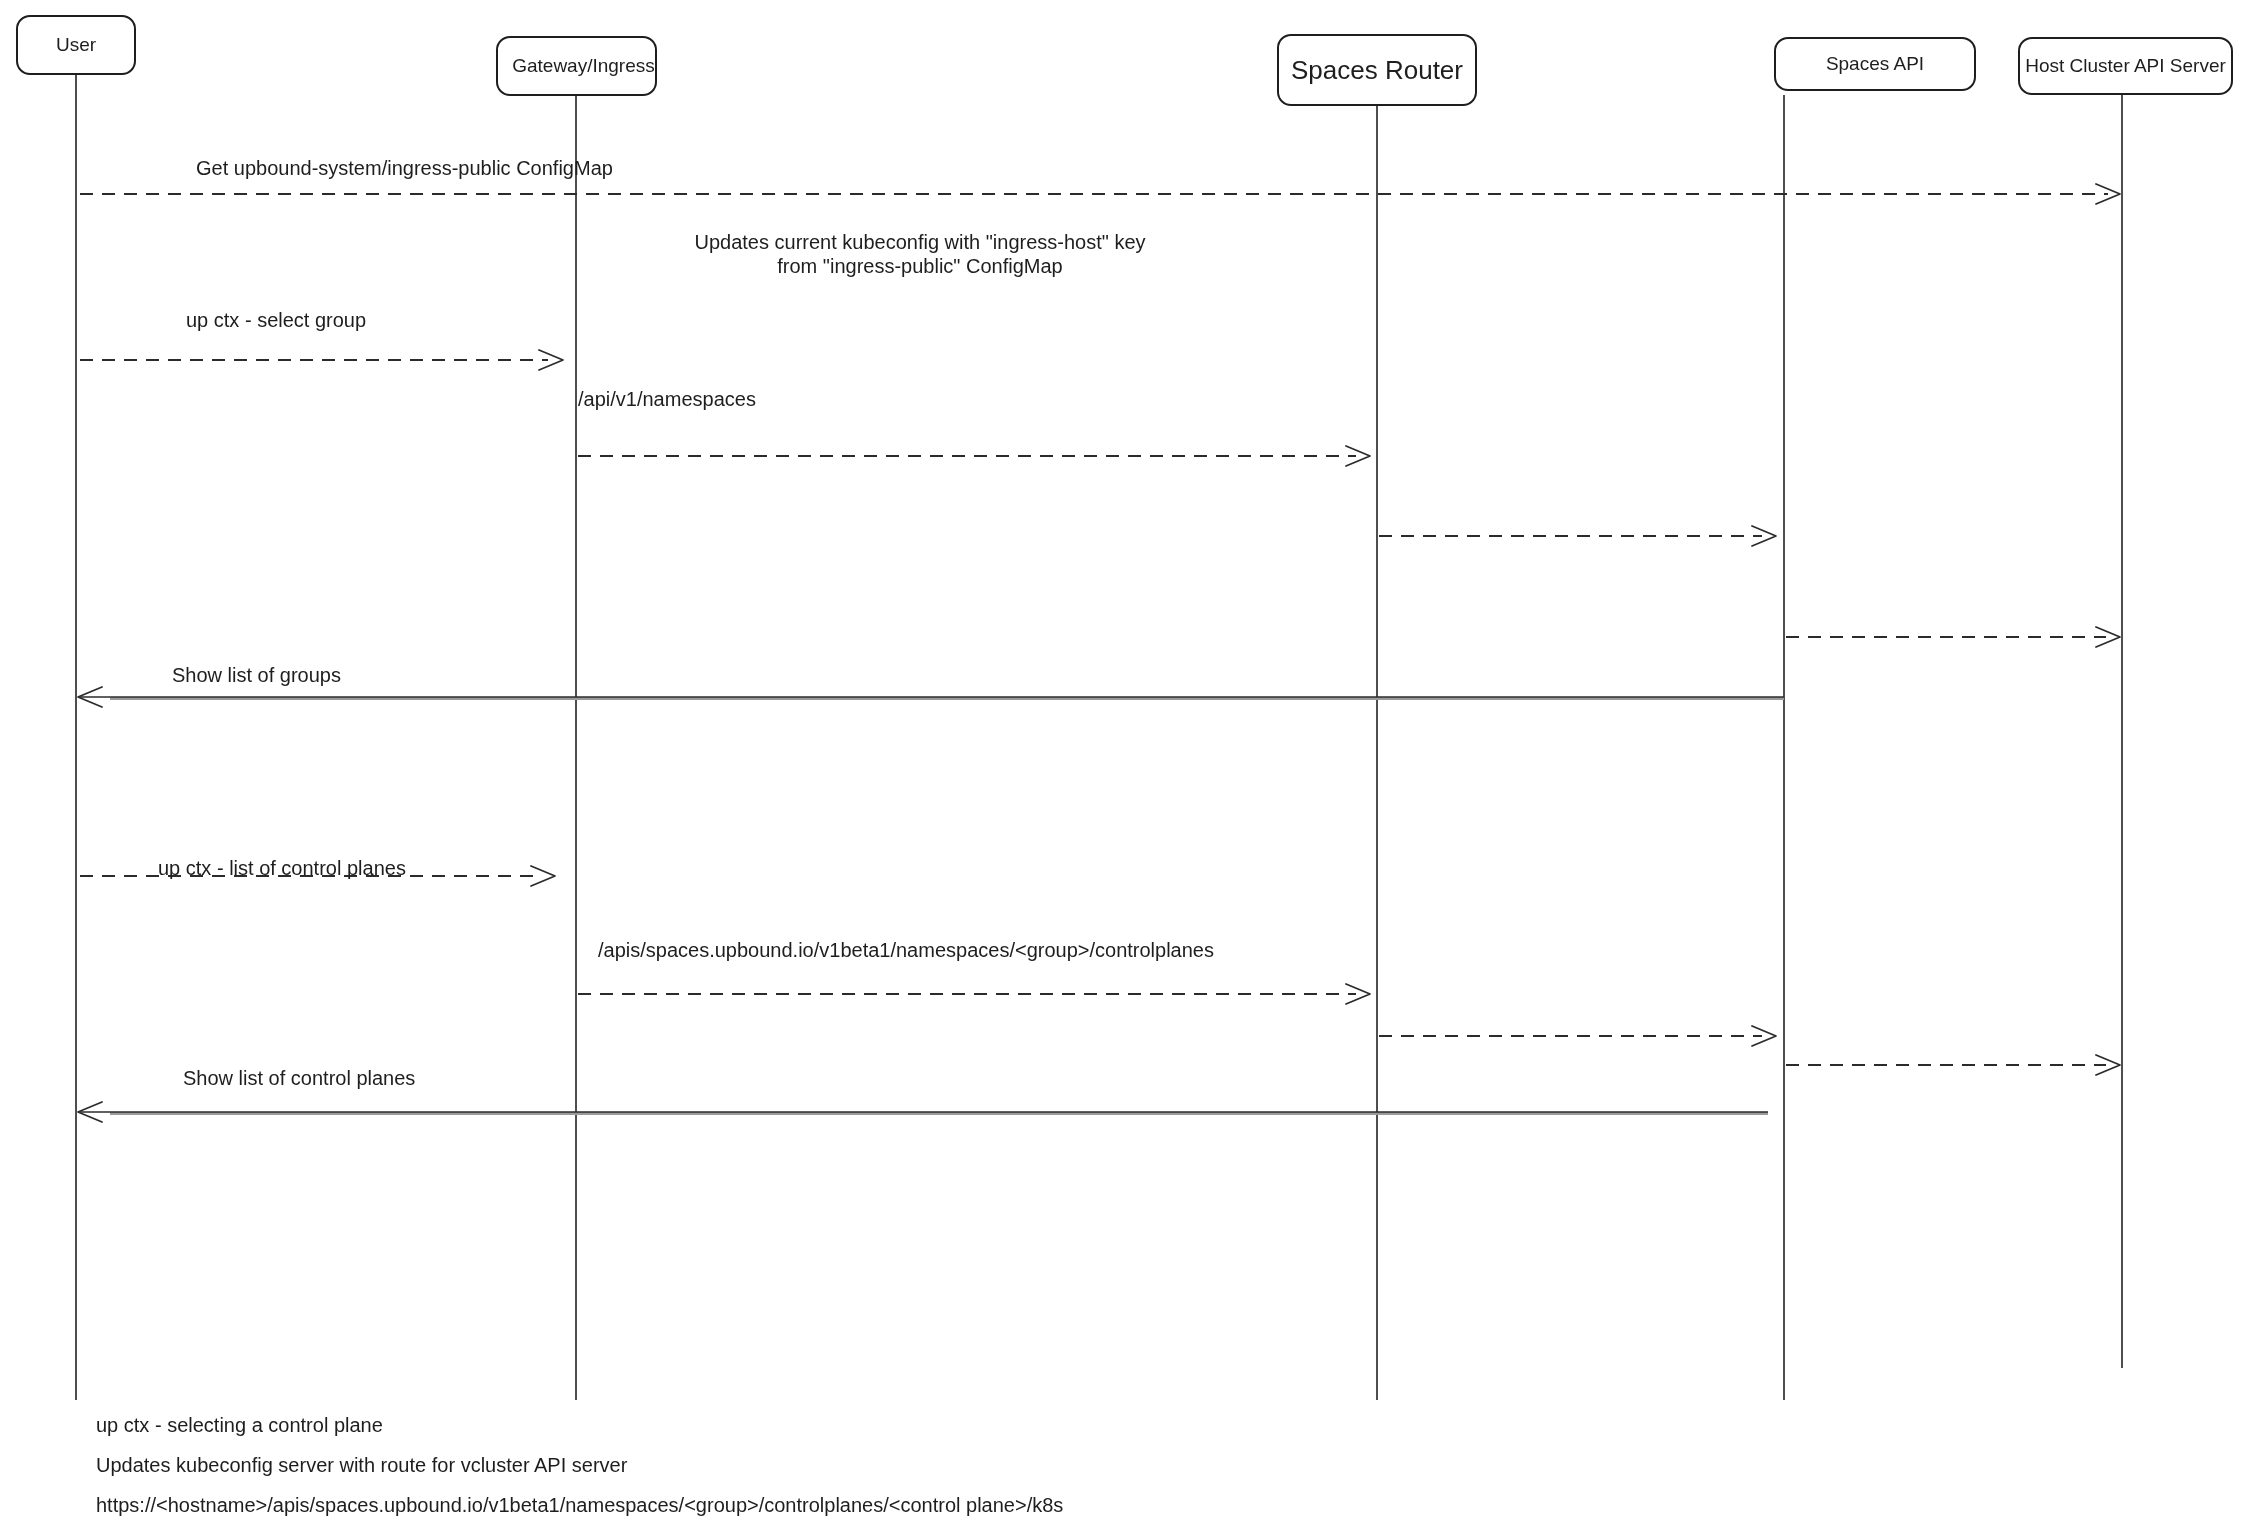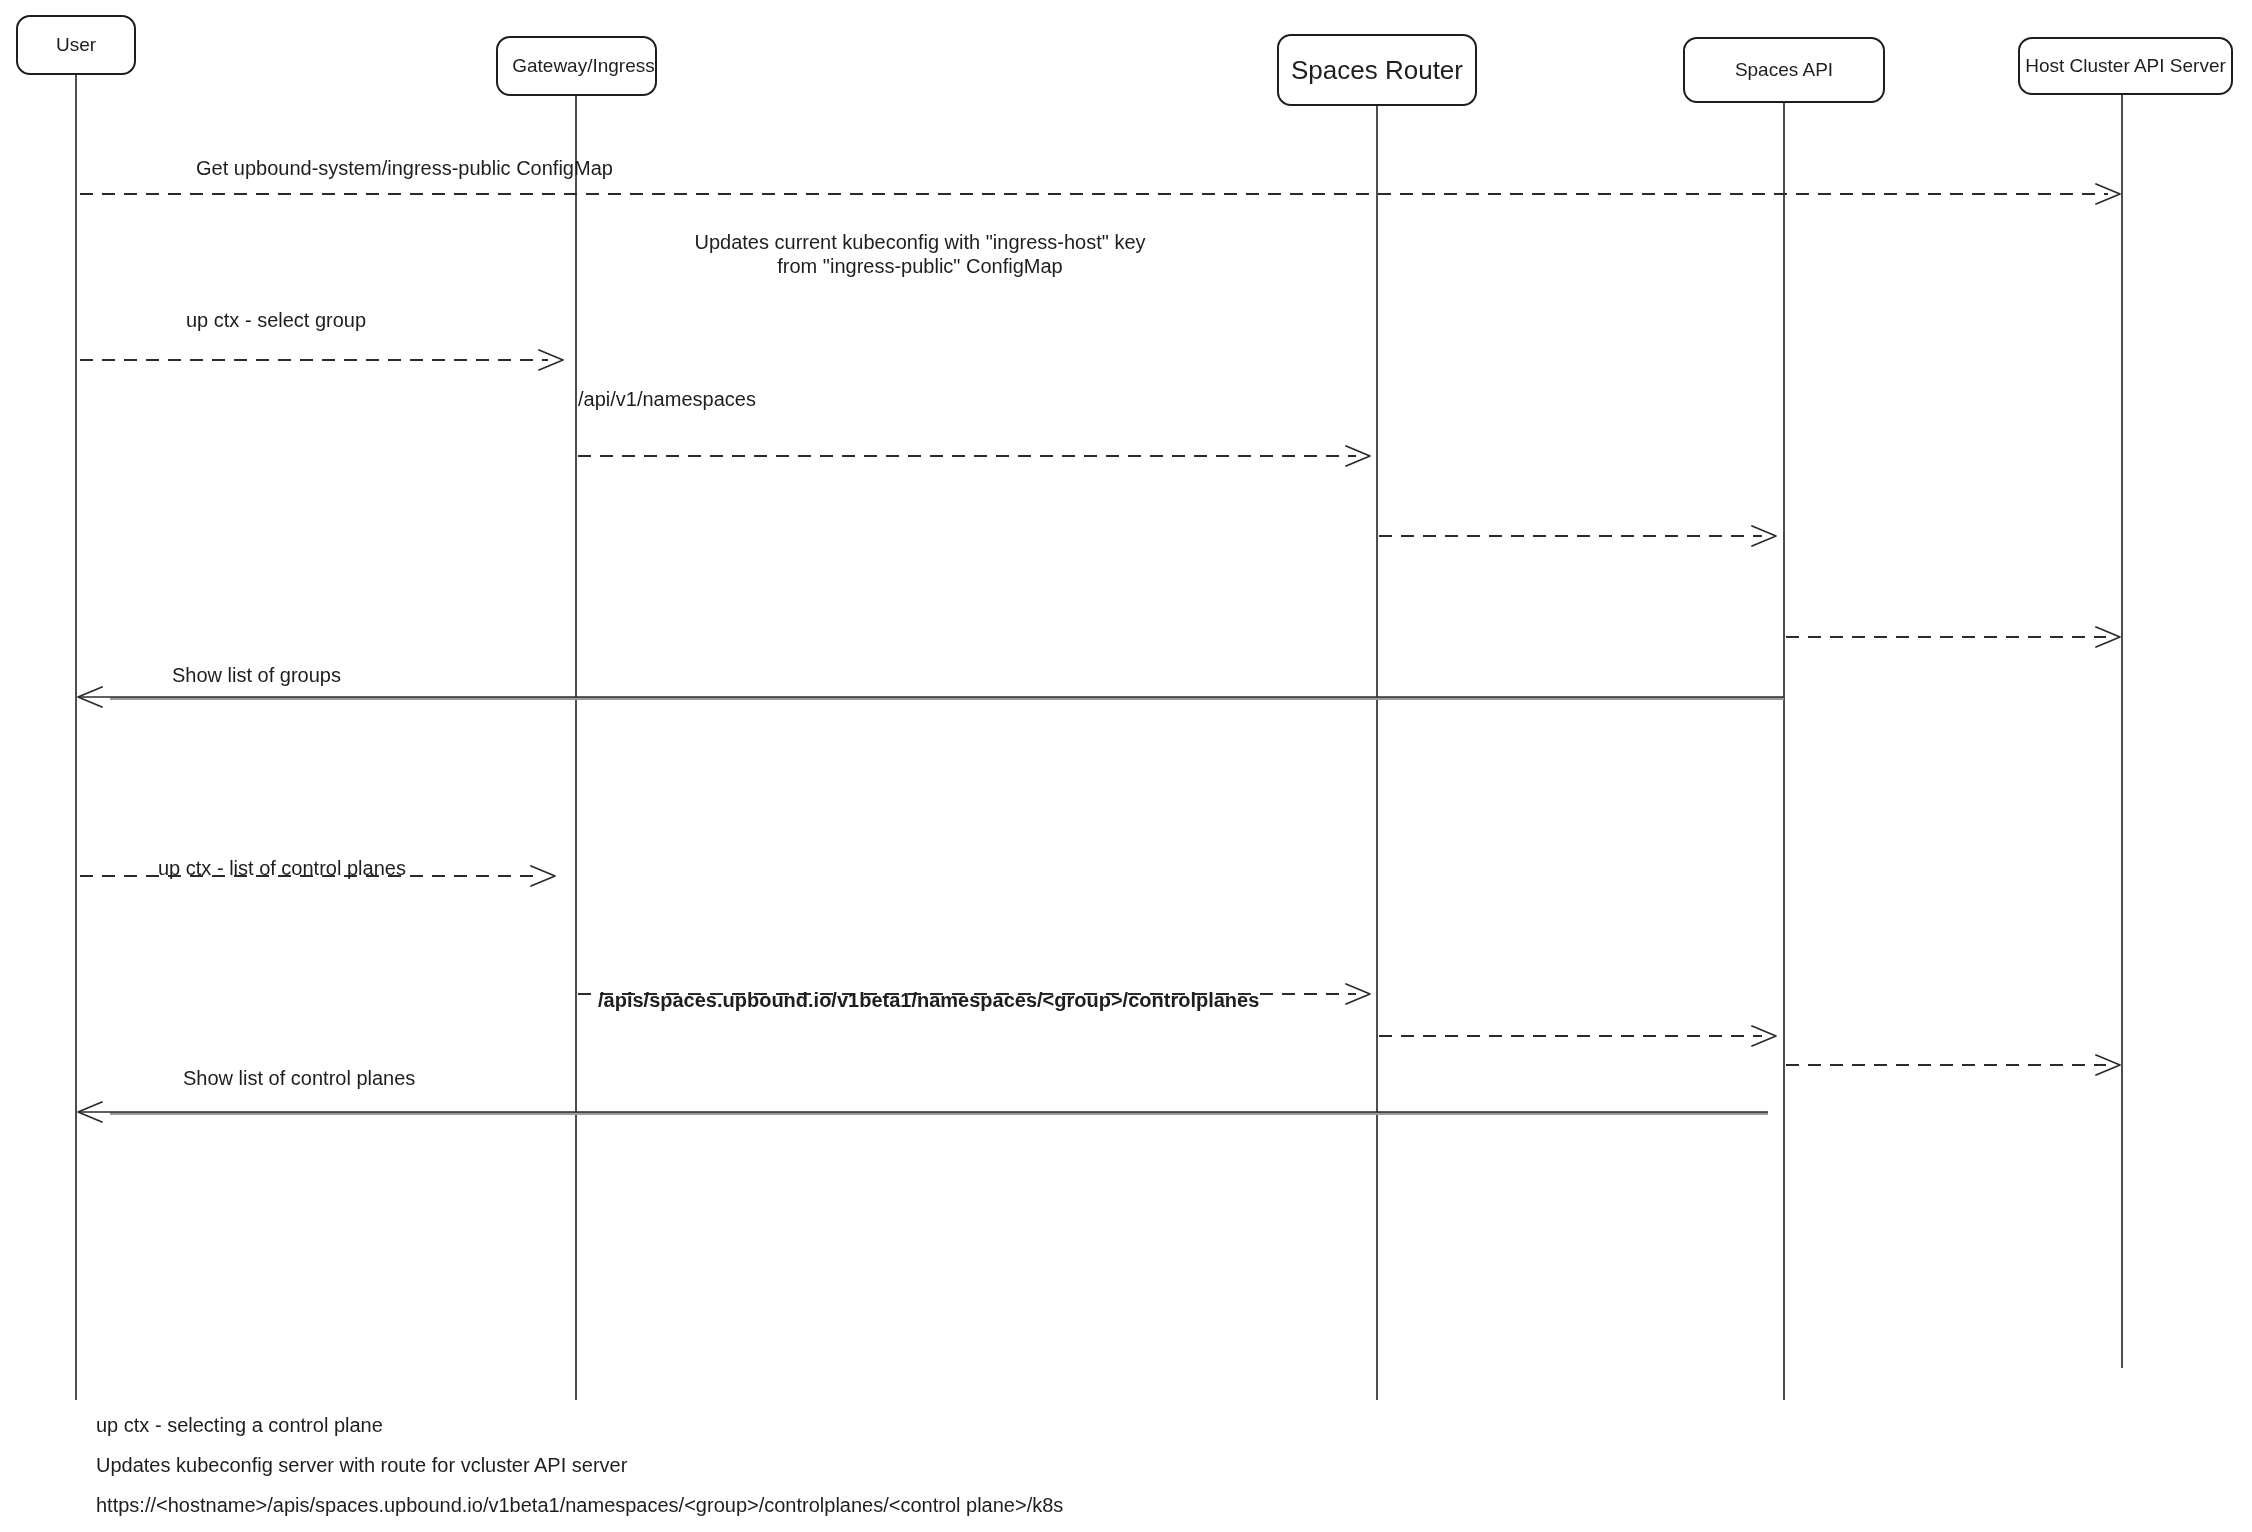--- a/index.html
+++ b/index.html
@@ -173,7 +173,7 @@
   <div class="actor-box big" style="left:1277px; top:34px; width:200px; height:72px;">
     <span>Spaces Router</span>
   </div>
-  <div class="actor-box" style="left:1683px; top:37px; width:202px; height:66px;">
+  <div class="actor-box" style="left:1774px; top:37px; width:202px; height:54px;">
     <span>Spaces API</span>
   </div>
   <div class="actor-box" style="left:2018px; top:37px; width:215px; height:58px;">

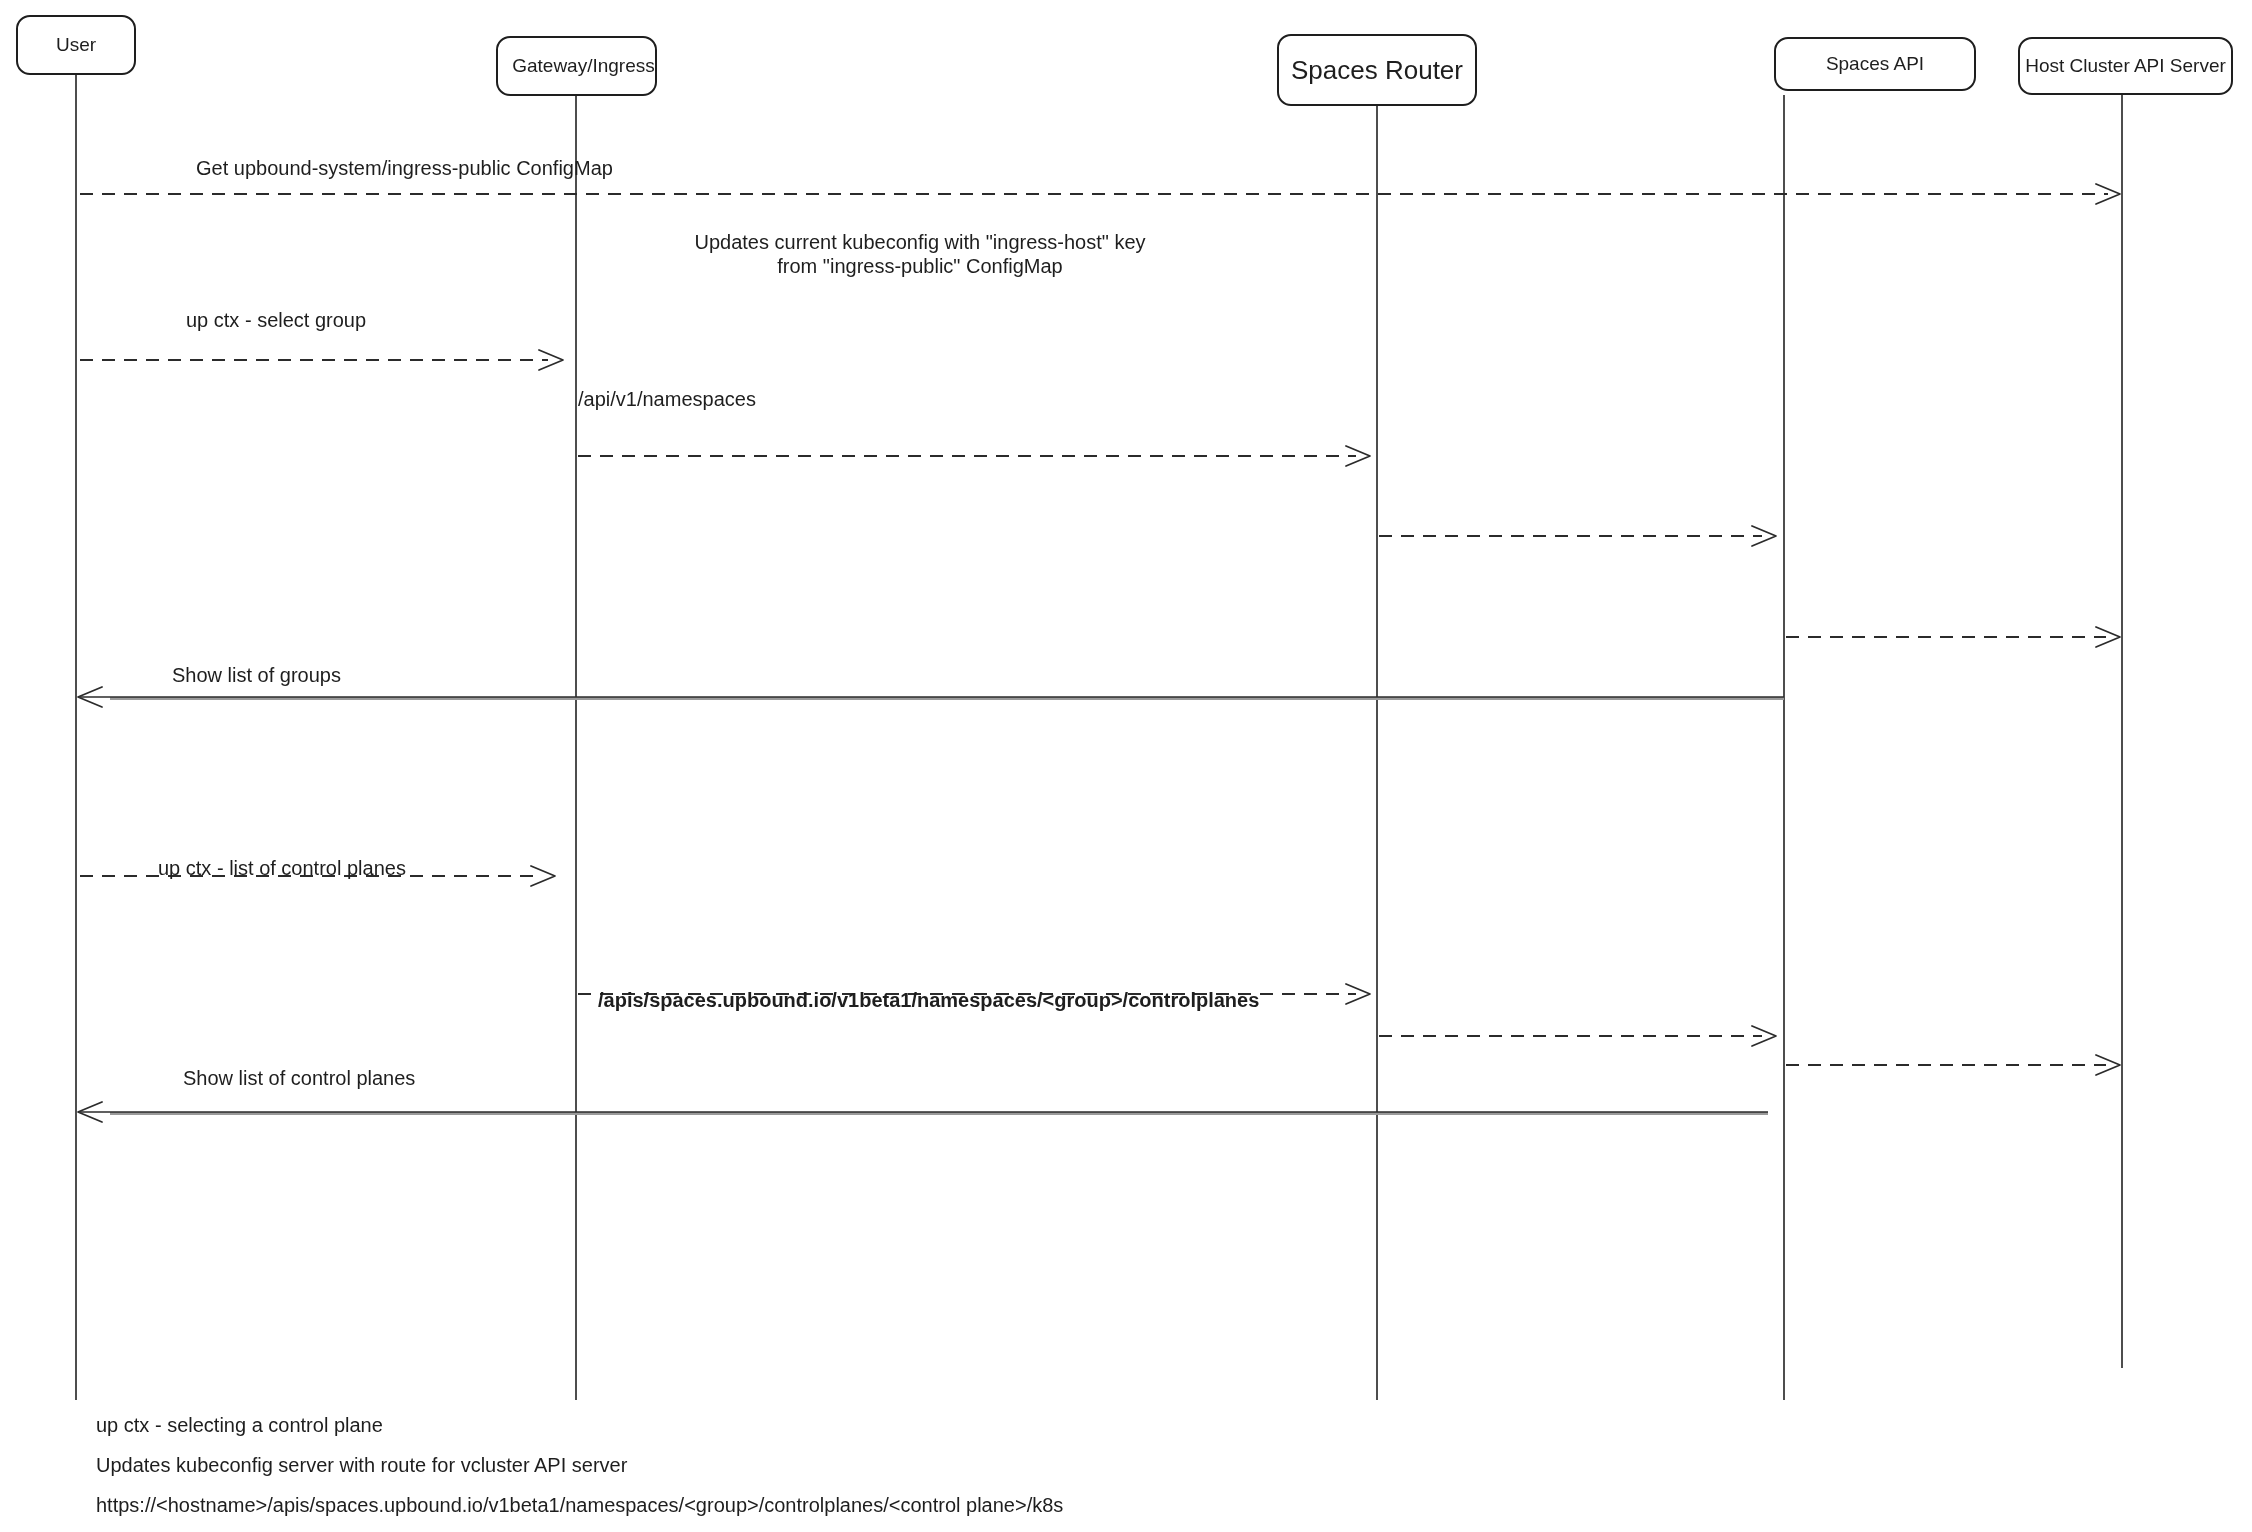--- a/index.html
+++ b/index.html
@@ -195,7 +195,7 @@
 
   <div class="lbl" style="left:158px; top:808px;margin-top:48px;">up ctx - list of control planes</div>
 
-  <div class="lbl" style="left:598px; top:988px;font-weight:bold;">/apis/spaces.upbound.io/v1beta1/namespaces/&lt;group&gt;/controlplanes</div>
+  <div class="lbl" style="left:598px; top:938px;">/apis/spaces.upbound.io/v1beta1/namespaces/&lt;group&gt;/controlplanes</div>
 
   <div class="lbl" style="left:183px; top:1066px;">Show list of control planes</div>
 

